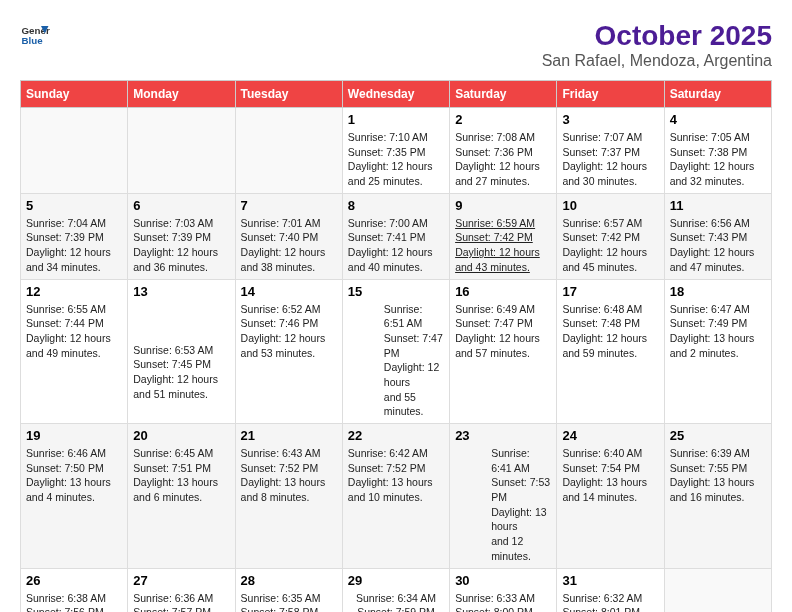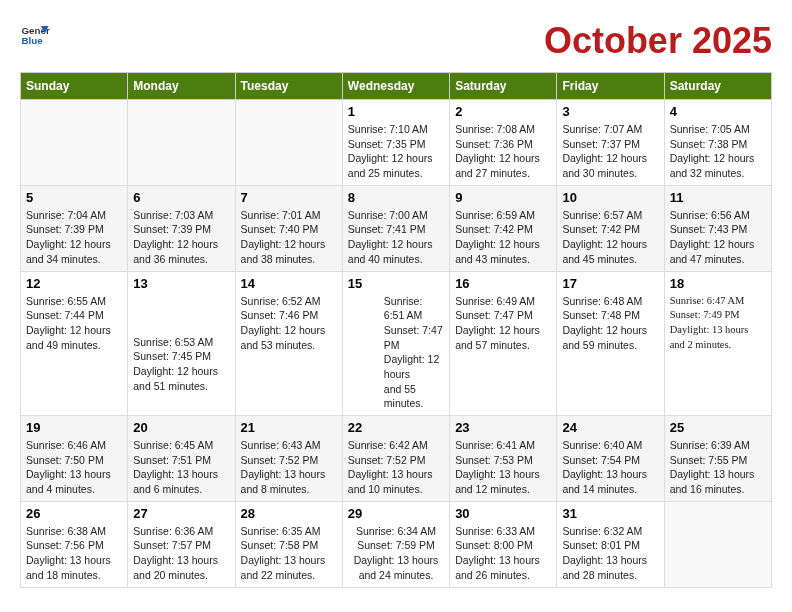--- a/index.html
+++ b/index.html
@@ -29,9 +29,9 @@
       text-align: right;
     }
     .month-title {
-      font-size: 36px;
+      font-size: 28px;
       font-weight: bold;
-      color: #b91c1c;
+      color: #4c1d95;
     }
     .subtitle {
       font-size: 16px;

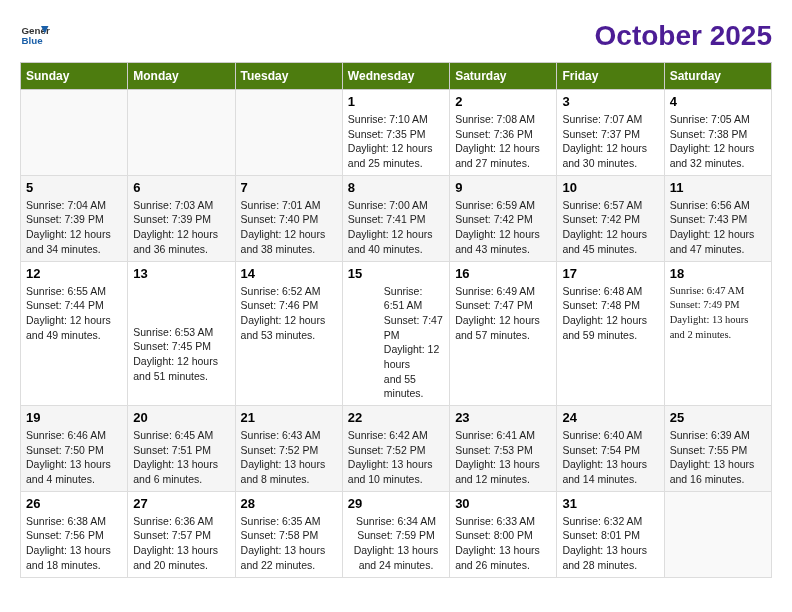--- a/index.html
+++ b/index.html
@@ -90,6 +90,7 @@
   </div>
   <div class="title-block">
     <div class="month-title">October 2025</div>
+    <div class="subtitle">San Rafael, Mendoza, Argentina</div>
   </div>
 </div>
 

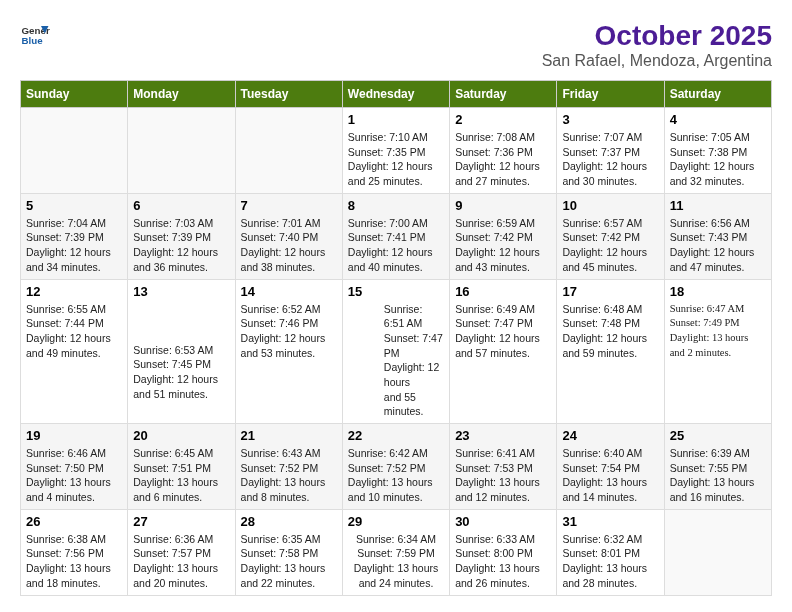--- a/index.html
+++ b/index.html
@@ -43,7 +43,7 @@
       font-size: 11px;
     }
     thead tr th {
-      background-color: #4d7c0f;
+      background-color: #ef4444;
       color: #fff;
       text-align: left;
       padding: 6px 5px;

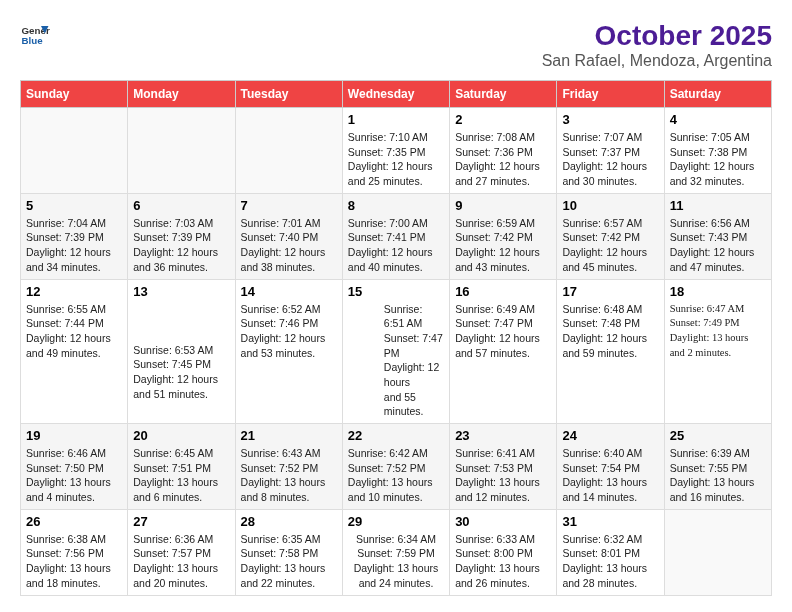--- a/index.html
+++ b/index.html
@@ -171,7 +171,7 @@
         </td>
         <td>
           <span class="day-num">9</span>
-          <div class="day-info" style="white-space: pre-line;">Sunrise: 6:59 AM
+          <div class="day-info" style="white-space: pre-line; text-decoration: underline;">Sunrise: 6:59 AM
 Sunset: 7:42 PM
 Daylight: 12 hours
 and 43 minutes.</div>

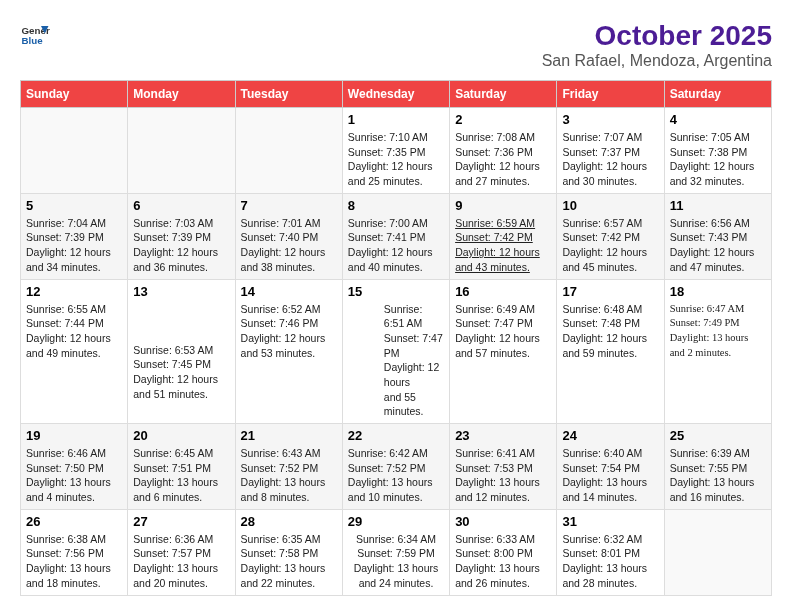--- a/index.html
+++ b/index.html
@@ -236,7 +236,7 @@
         </td>
         <td>
           <span class="day-num">18</span>
-          <div class="day-info" style="white-space: pre-line; font-family: Liberation Serif, serif;">Sunrise: 6:47 AM
+          <div class="day-info" style="white-space: pre-line;">Sunrise: 6:47 AM
 Sunset: 7:49 PM
 Daylight: 13 hours
 and 2 minutes.</div>

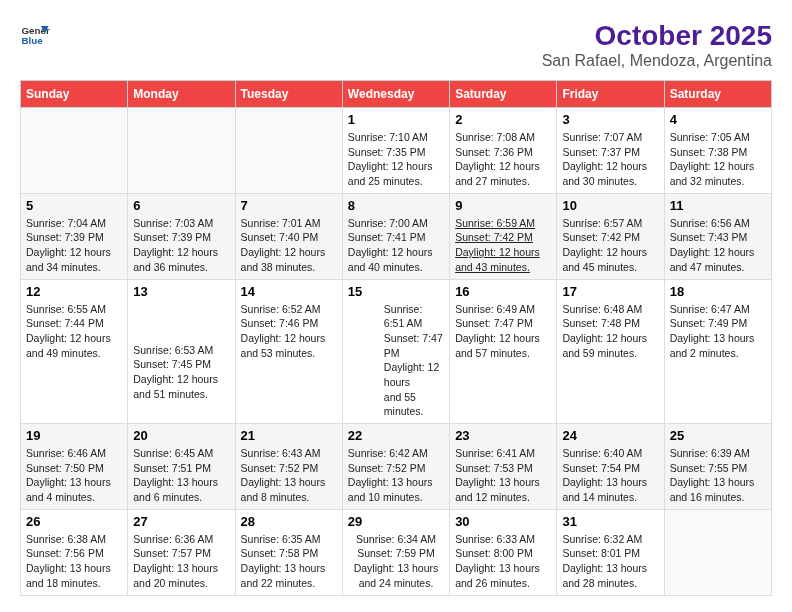--- a/index.html
+++ b/index.html
@@ -273,7 +273,7 @@
         </td>
         <td>
           <span class="day-num">23</span>
-          <div class="day-info" style="white-space: pre-line;">Sunrise: 6:41 AM
+          <div class="day-info" style="white-space: pre-line; margin-left: 36px;">Sunrise: 6:41 AM
 Sunset: 7:53 PM
 Daylight: 13 hours
 and 12 minutes.</div>

